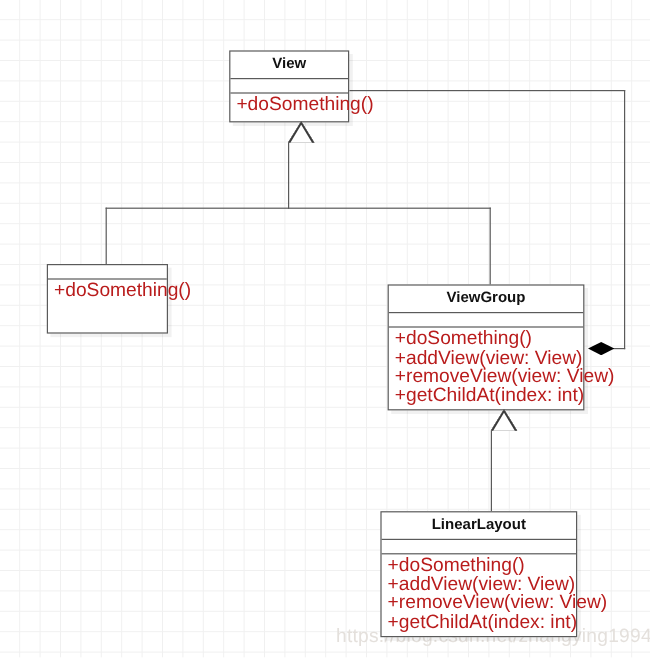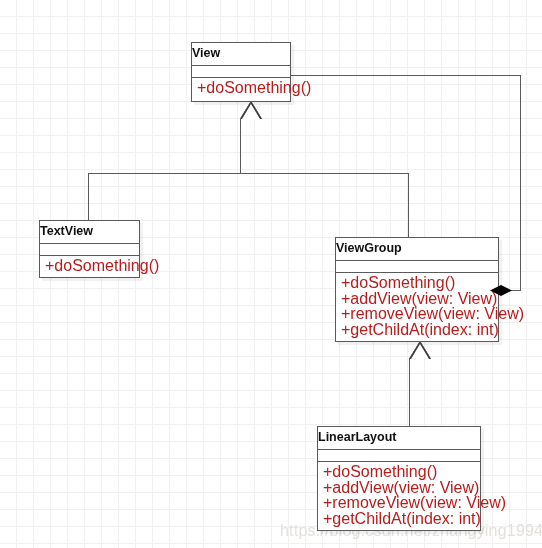--- a/index.html
+++ b/index.html
@@ -32,7 +32,7 @@
   }
   .uml-title {
     box-sizing: border-box;
-    text-align: left;
+    text-align: center;
     font-weight: bold;
     font-size: 12.5px;
     color: #111111;

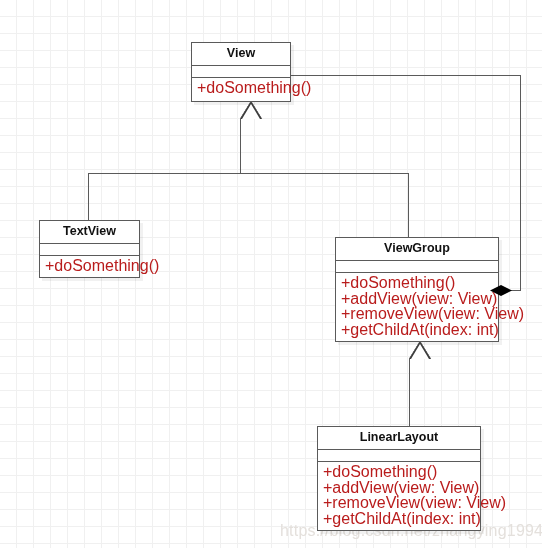--- a/index.html
+++ b/index.html
@@ -157,7 +157,6 @@
   </div>
 
   <div class="uml-class" style="left:39px; top:220px; width:101px; height:58px;">
-    <div class="uml-title">TextView</div>
     <div class="uml-attrs"></div>
     <div class="uml-methods">
       <div class="uml-method">+doSomething()</div>

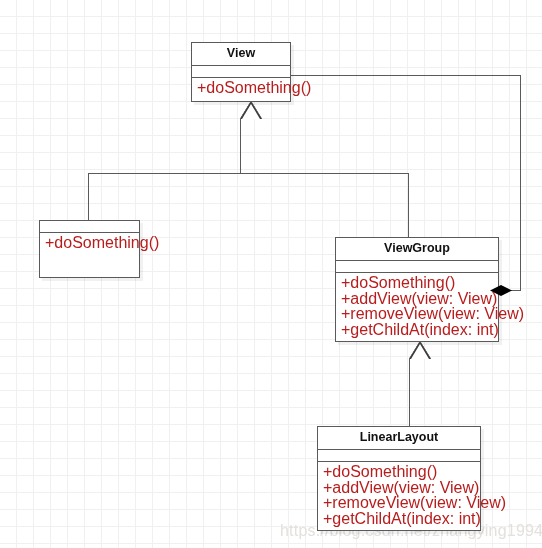--- a/index.html
+++ b/index.html
@@ -163,7 +163,7 @@
     </div>
   </div>
 
-  <div class="uml-class" style="left:335px; top:237px; width:164px; height:105px;">
+  <div class="uml-class" style="left:323px; top:237px; width:164px; height:105px;">
     <div class="uml-title">ViewGroup</div>
     <div class="uml-attrs"></div>
     <div class="uml-methods">

